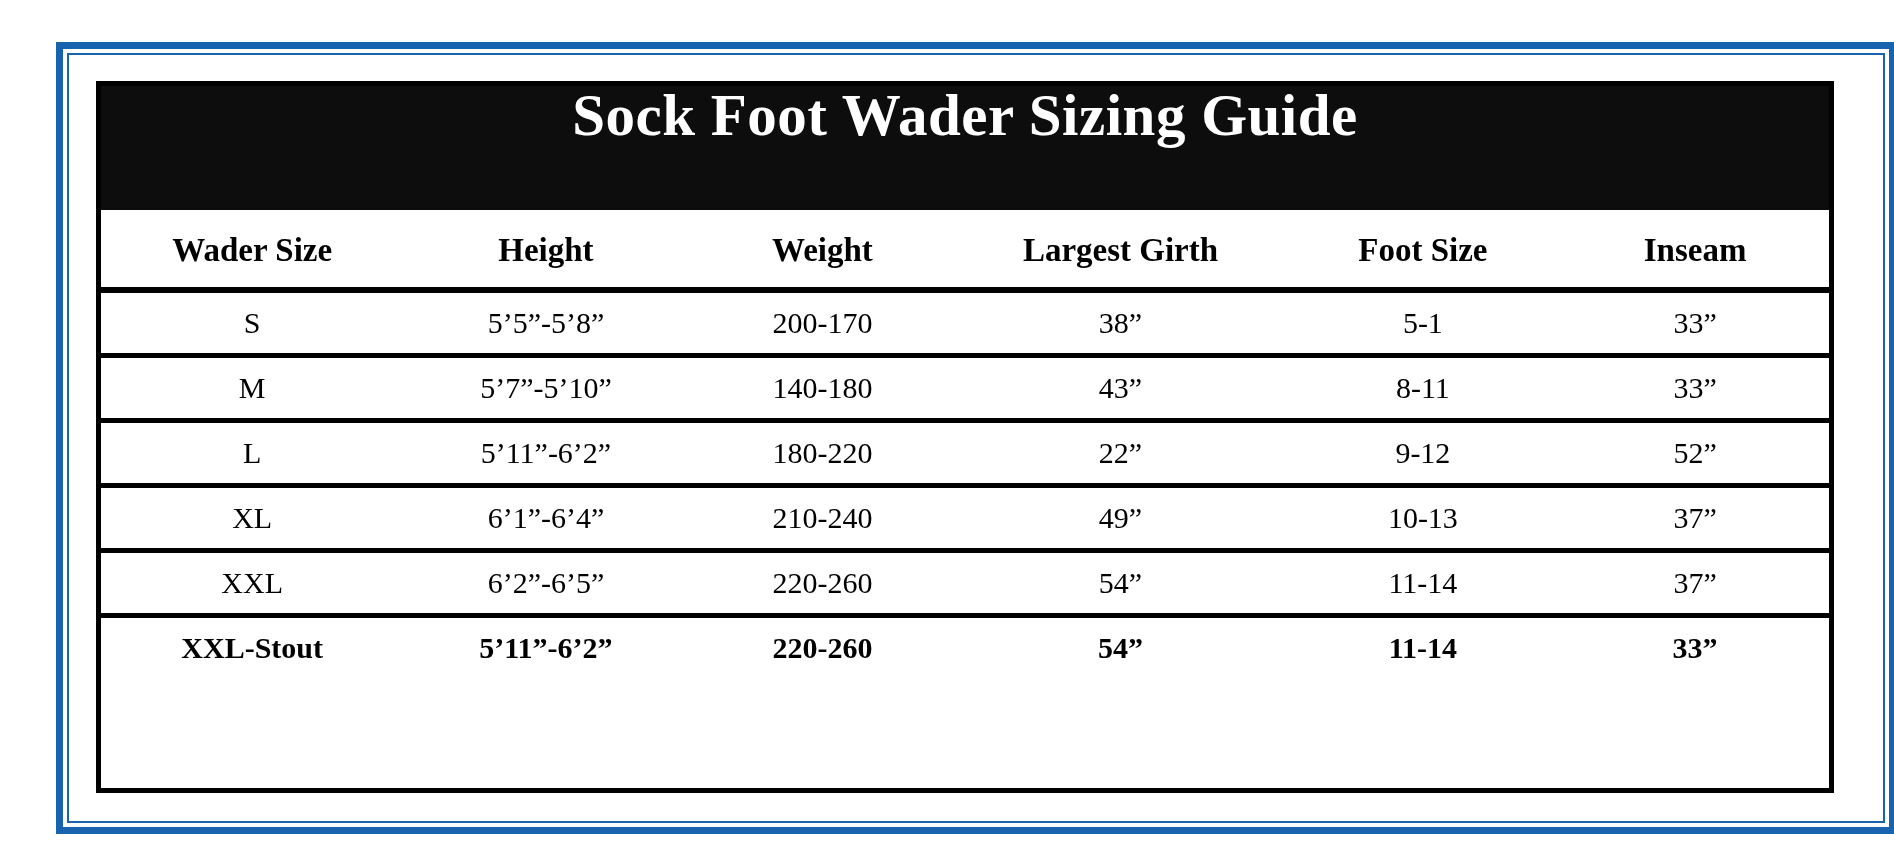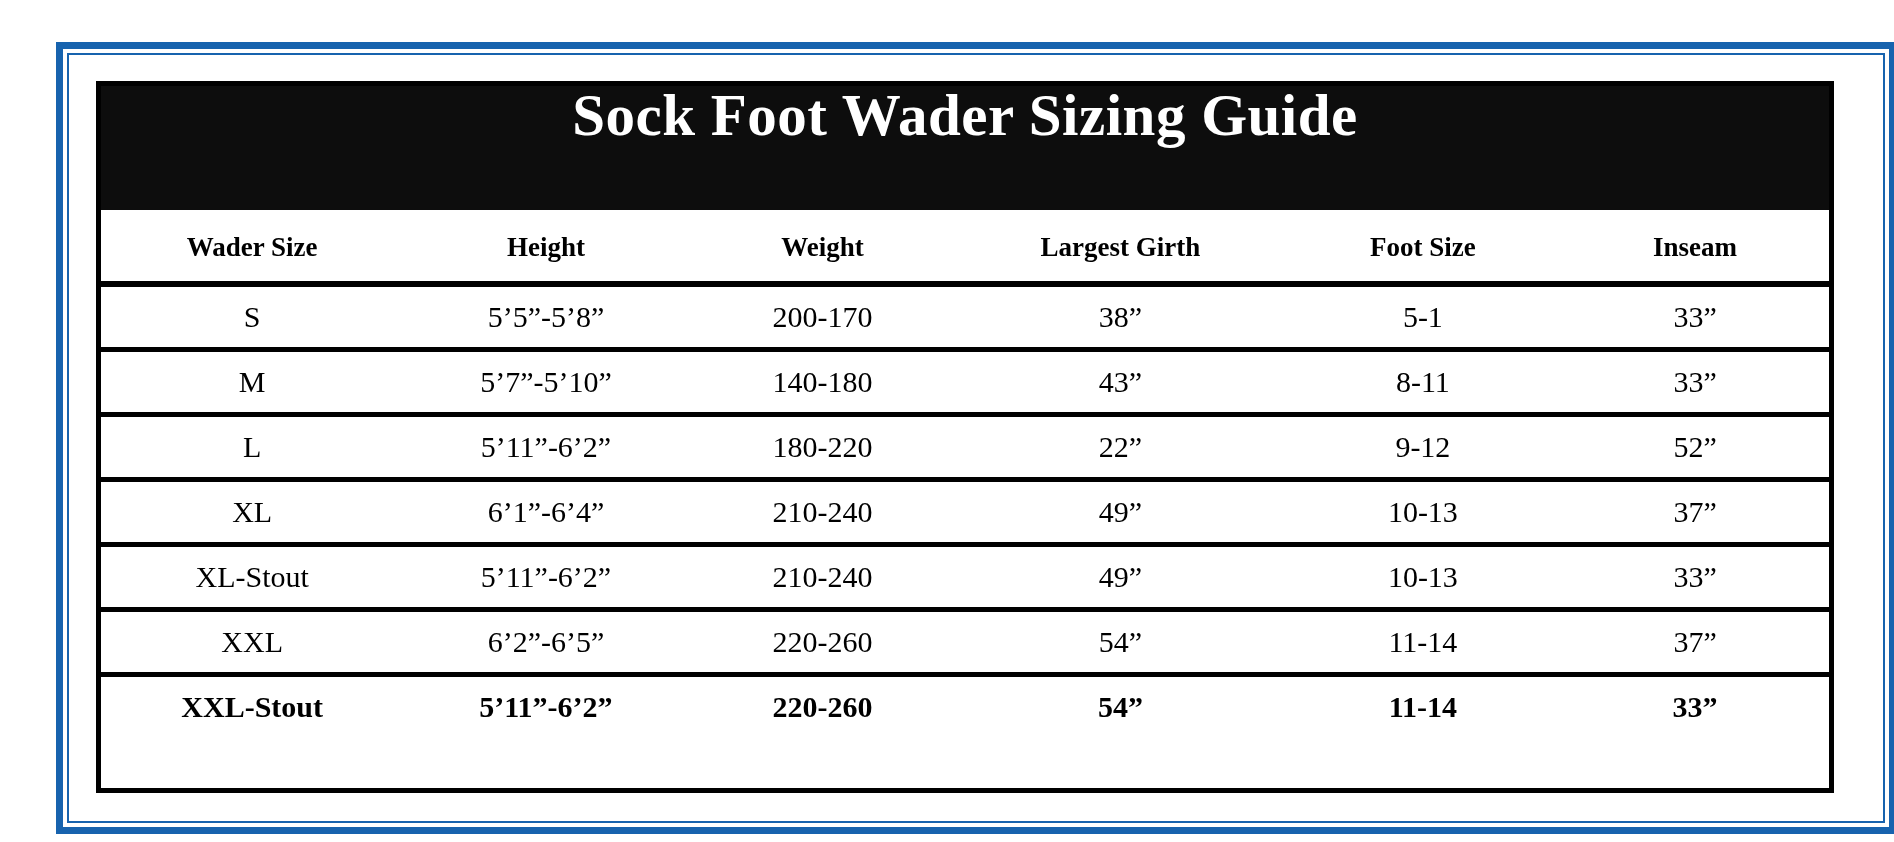--- a/index.html
+++ b/index.html
@@ -81,7 +81,7 @@
   table.sizing th {
     font-family: "Liberation Serif", serif;
     font-weight: bold;
-    font-size: 27px;
+    font-size: 33px;
     color: #000000;
     text-align: center;
     padding: 22px 0 18px 0;

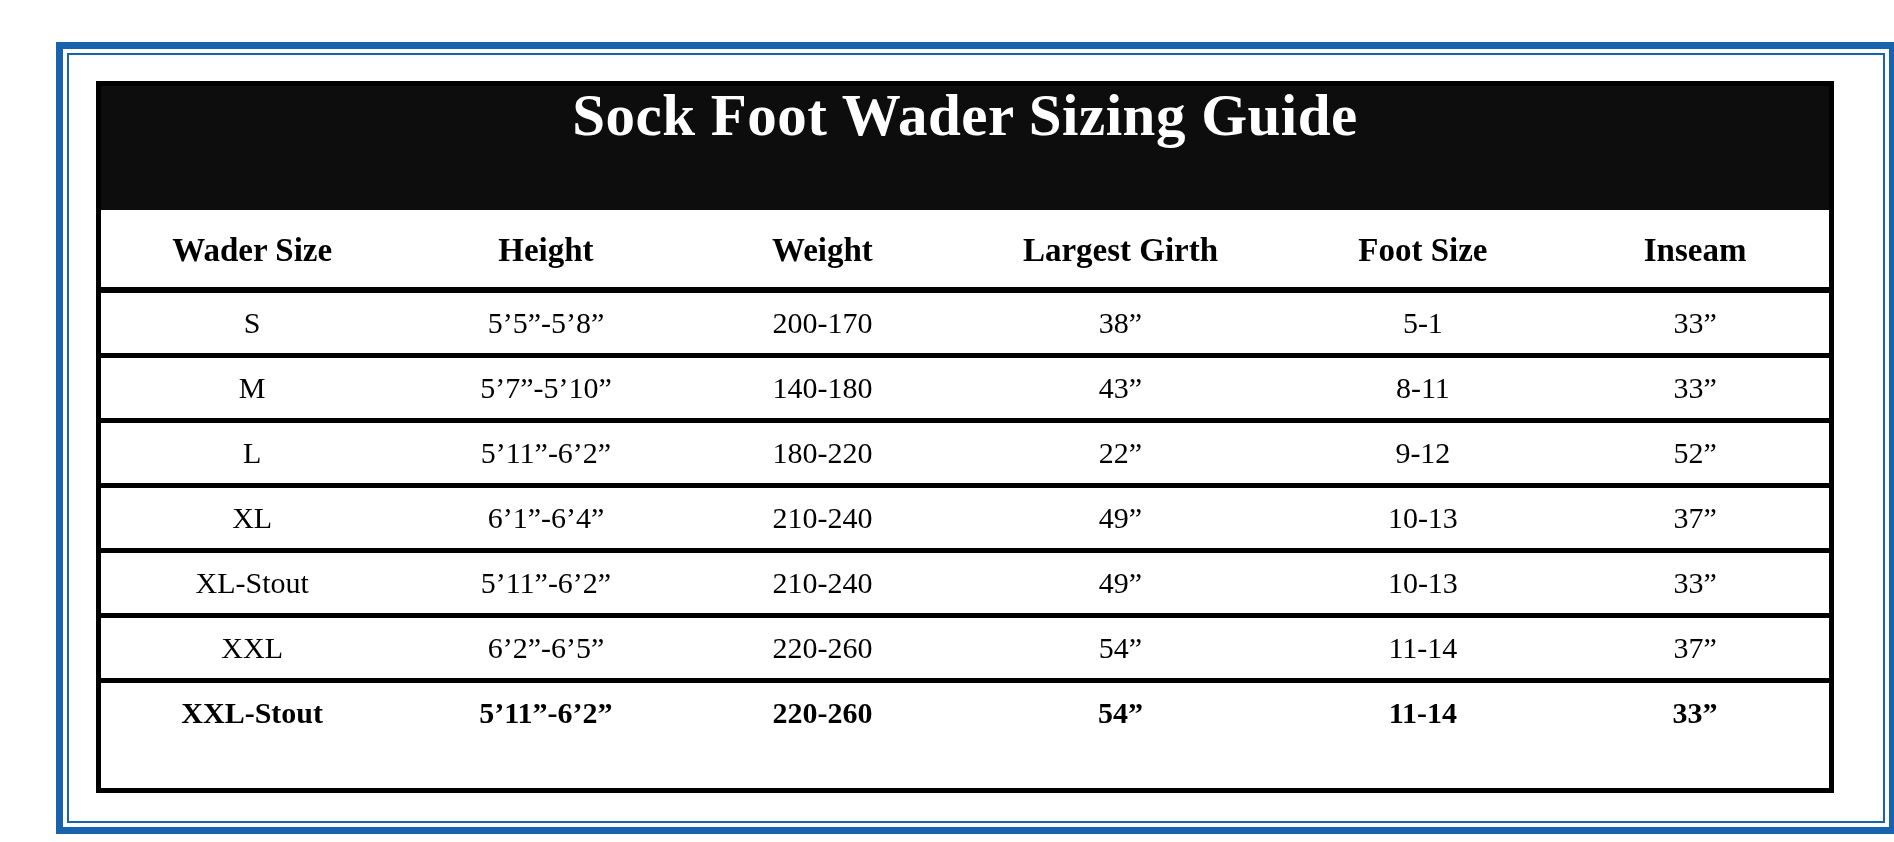--- a/index.html
+++ b/index.html
@@ -176,14 +176,6 @@
             <td>37”</td>
           </tr>
           <tr class="data-row">
-            <td>XL-Stout</td>
-            <td>5’11”-6’2”</td>
-            <td>210-240</td>
-            <td>49”</td>
-            <td>10-13</td>
-            <td>33”</td>
-          </tr>
-          <tr class="data-row">
             <td>XXL</td>
             <td>6’2”-6’5”</td>
             <td>220-260</td>

